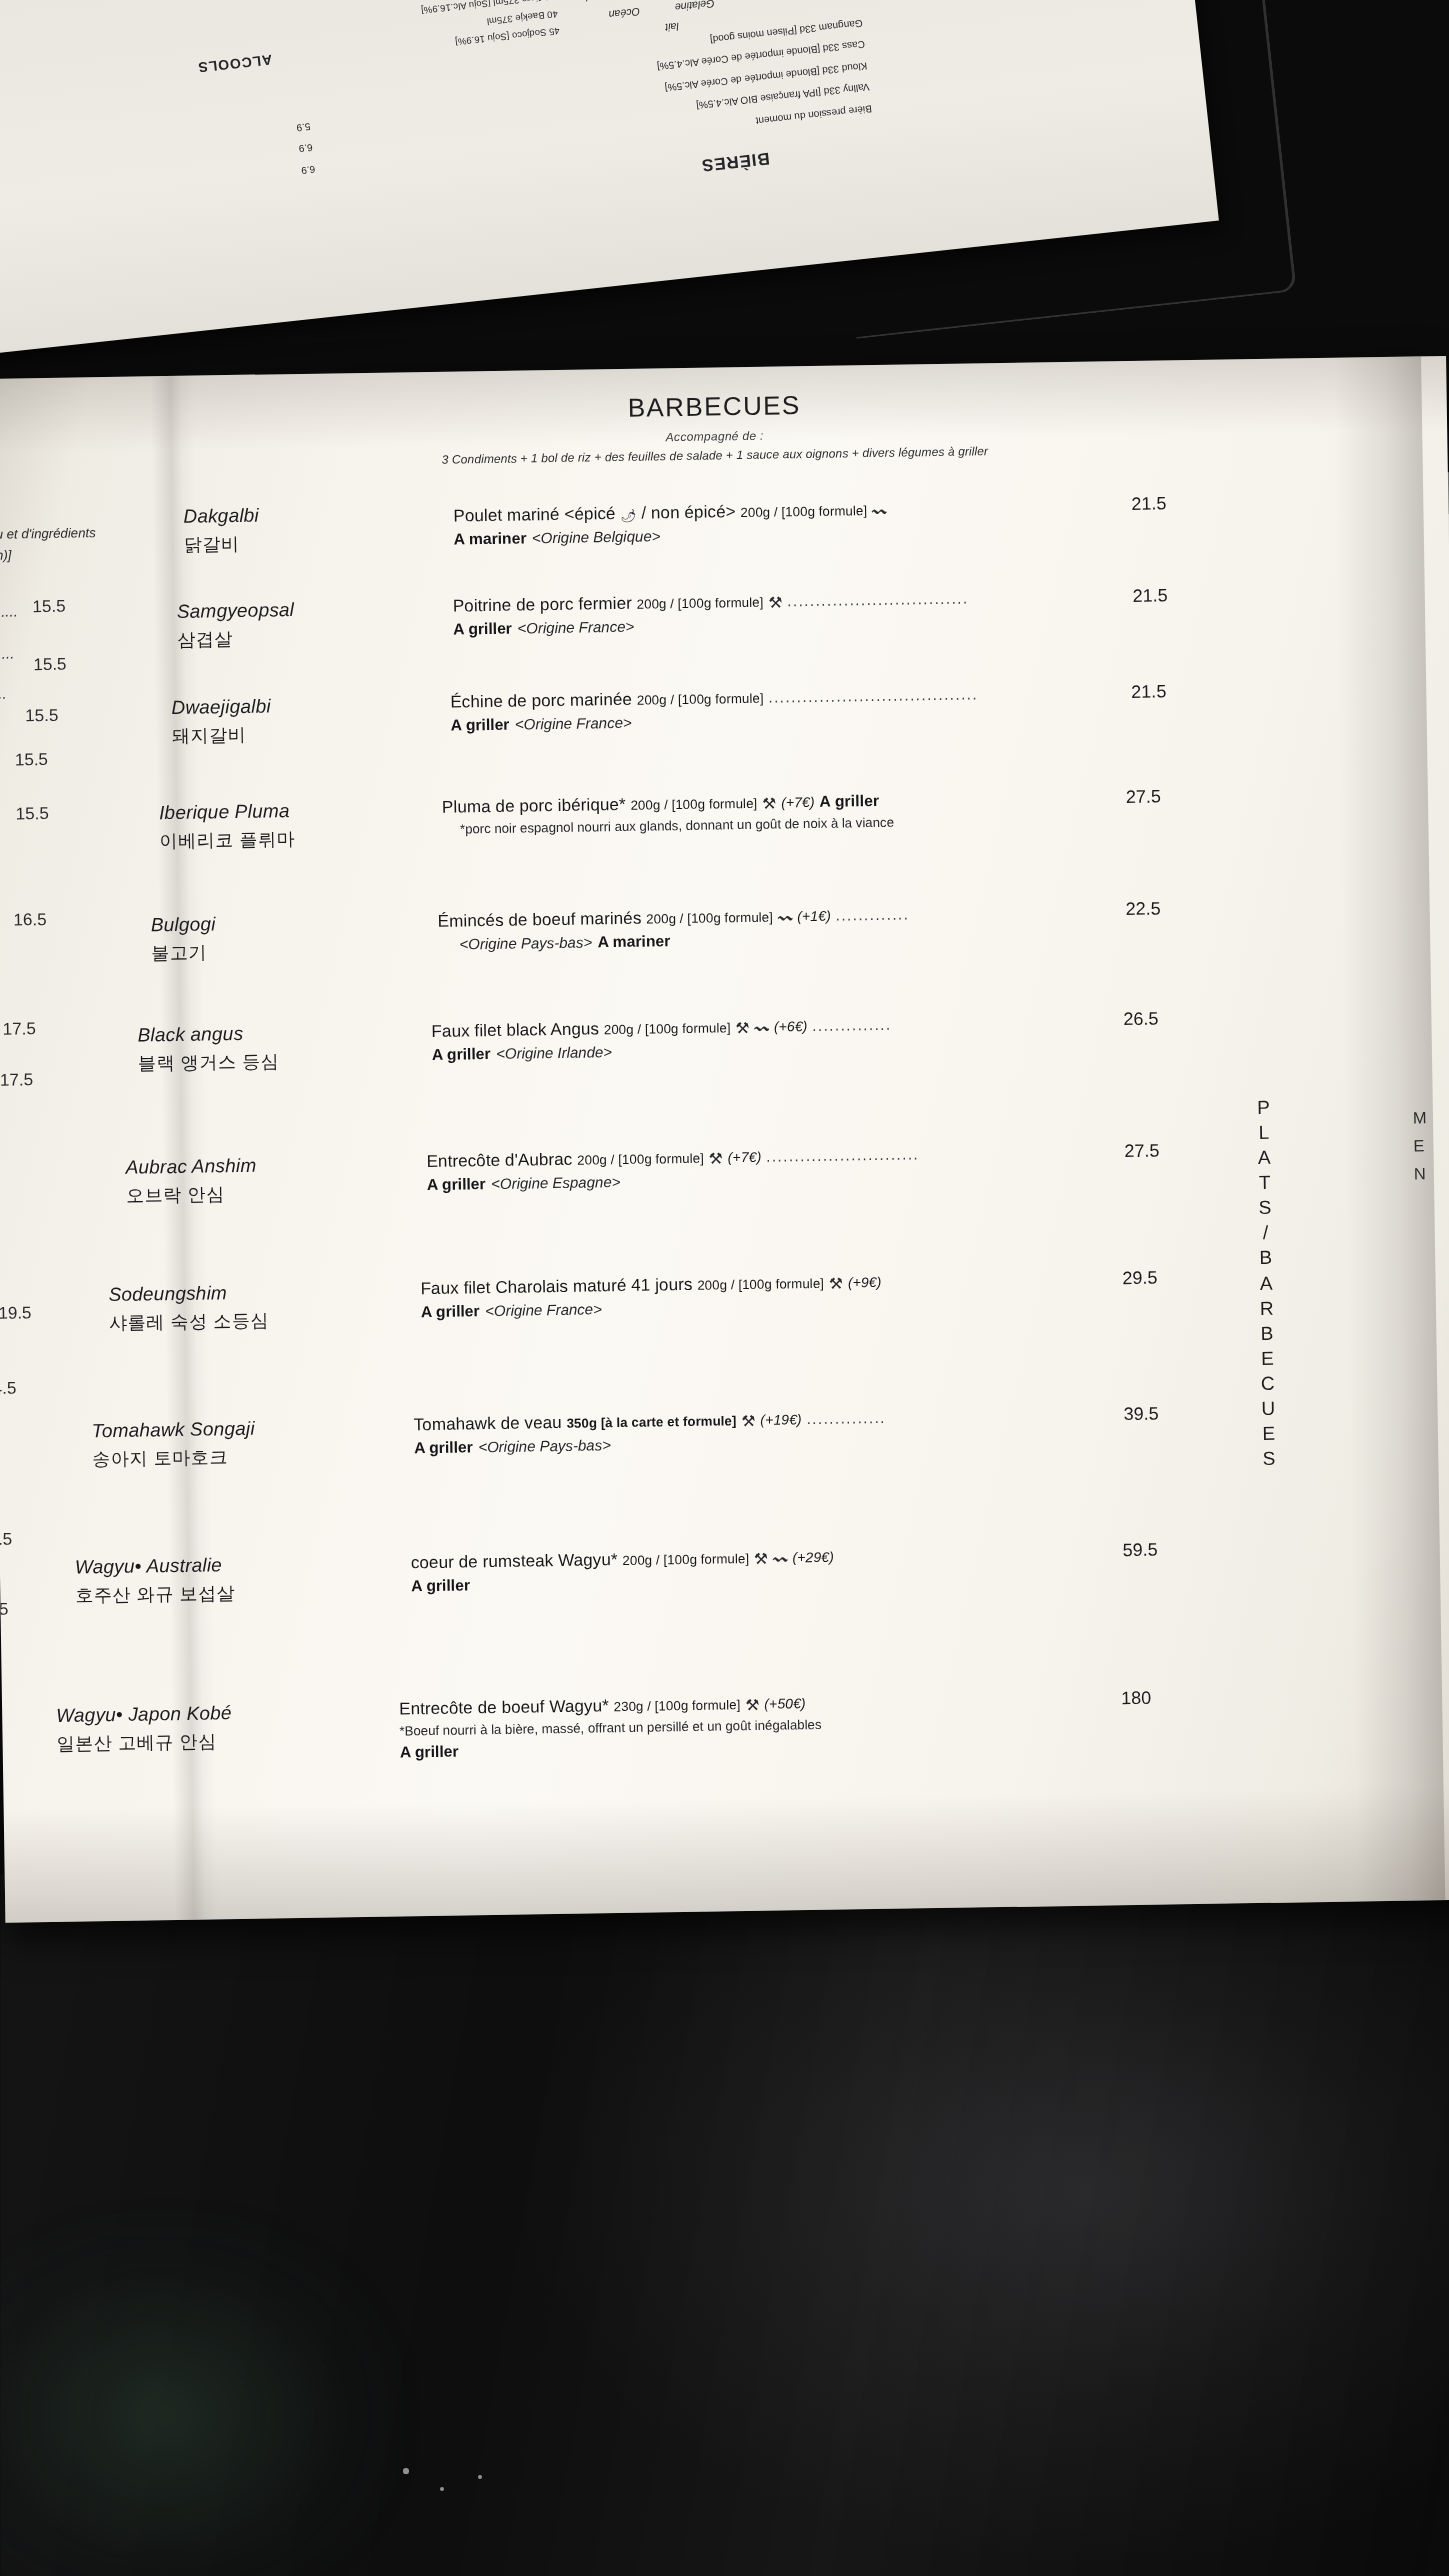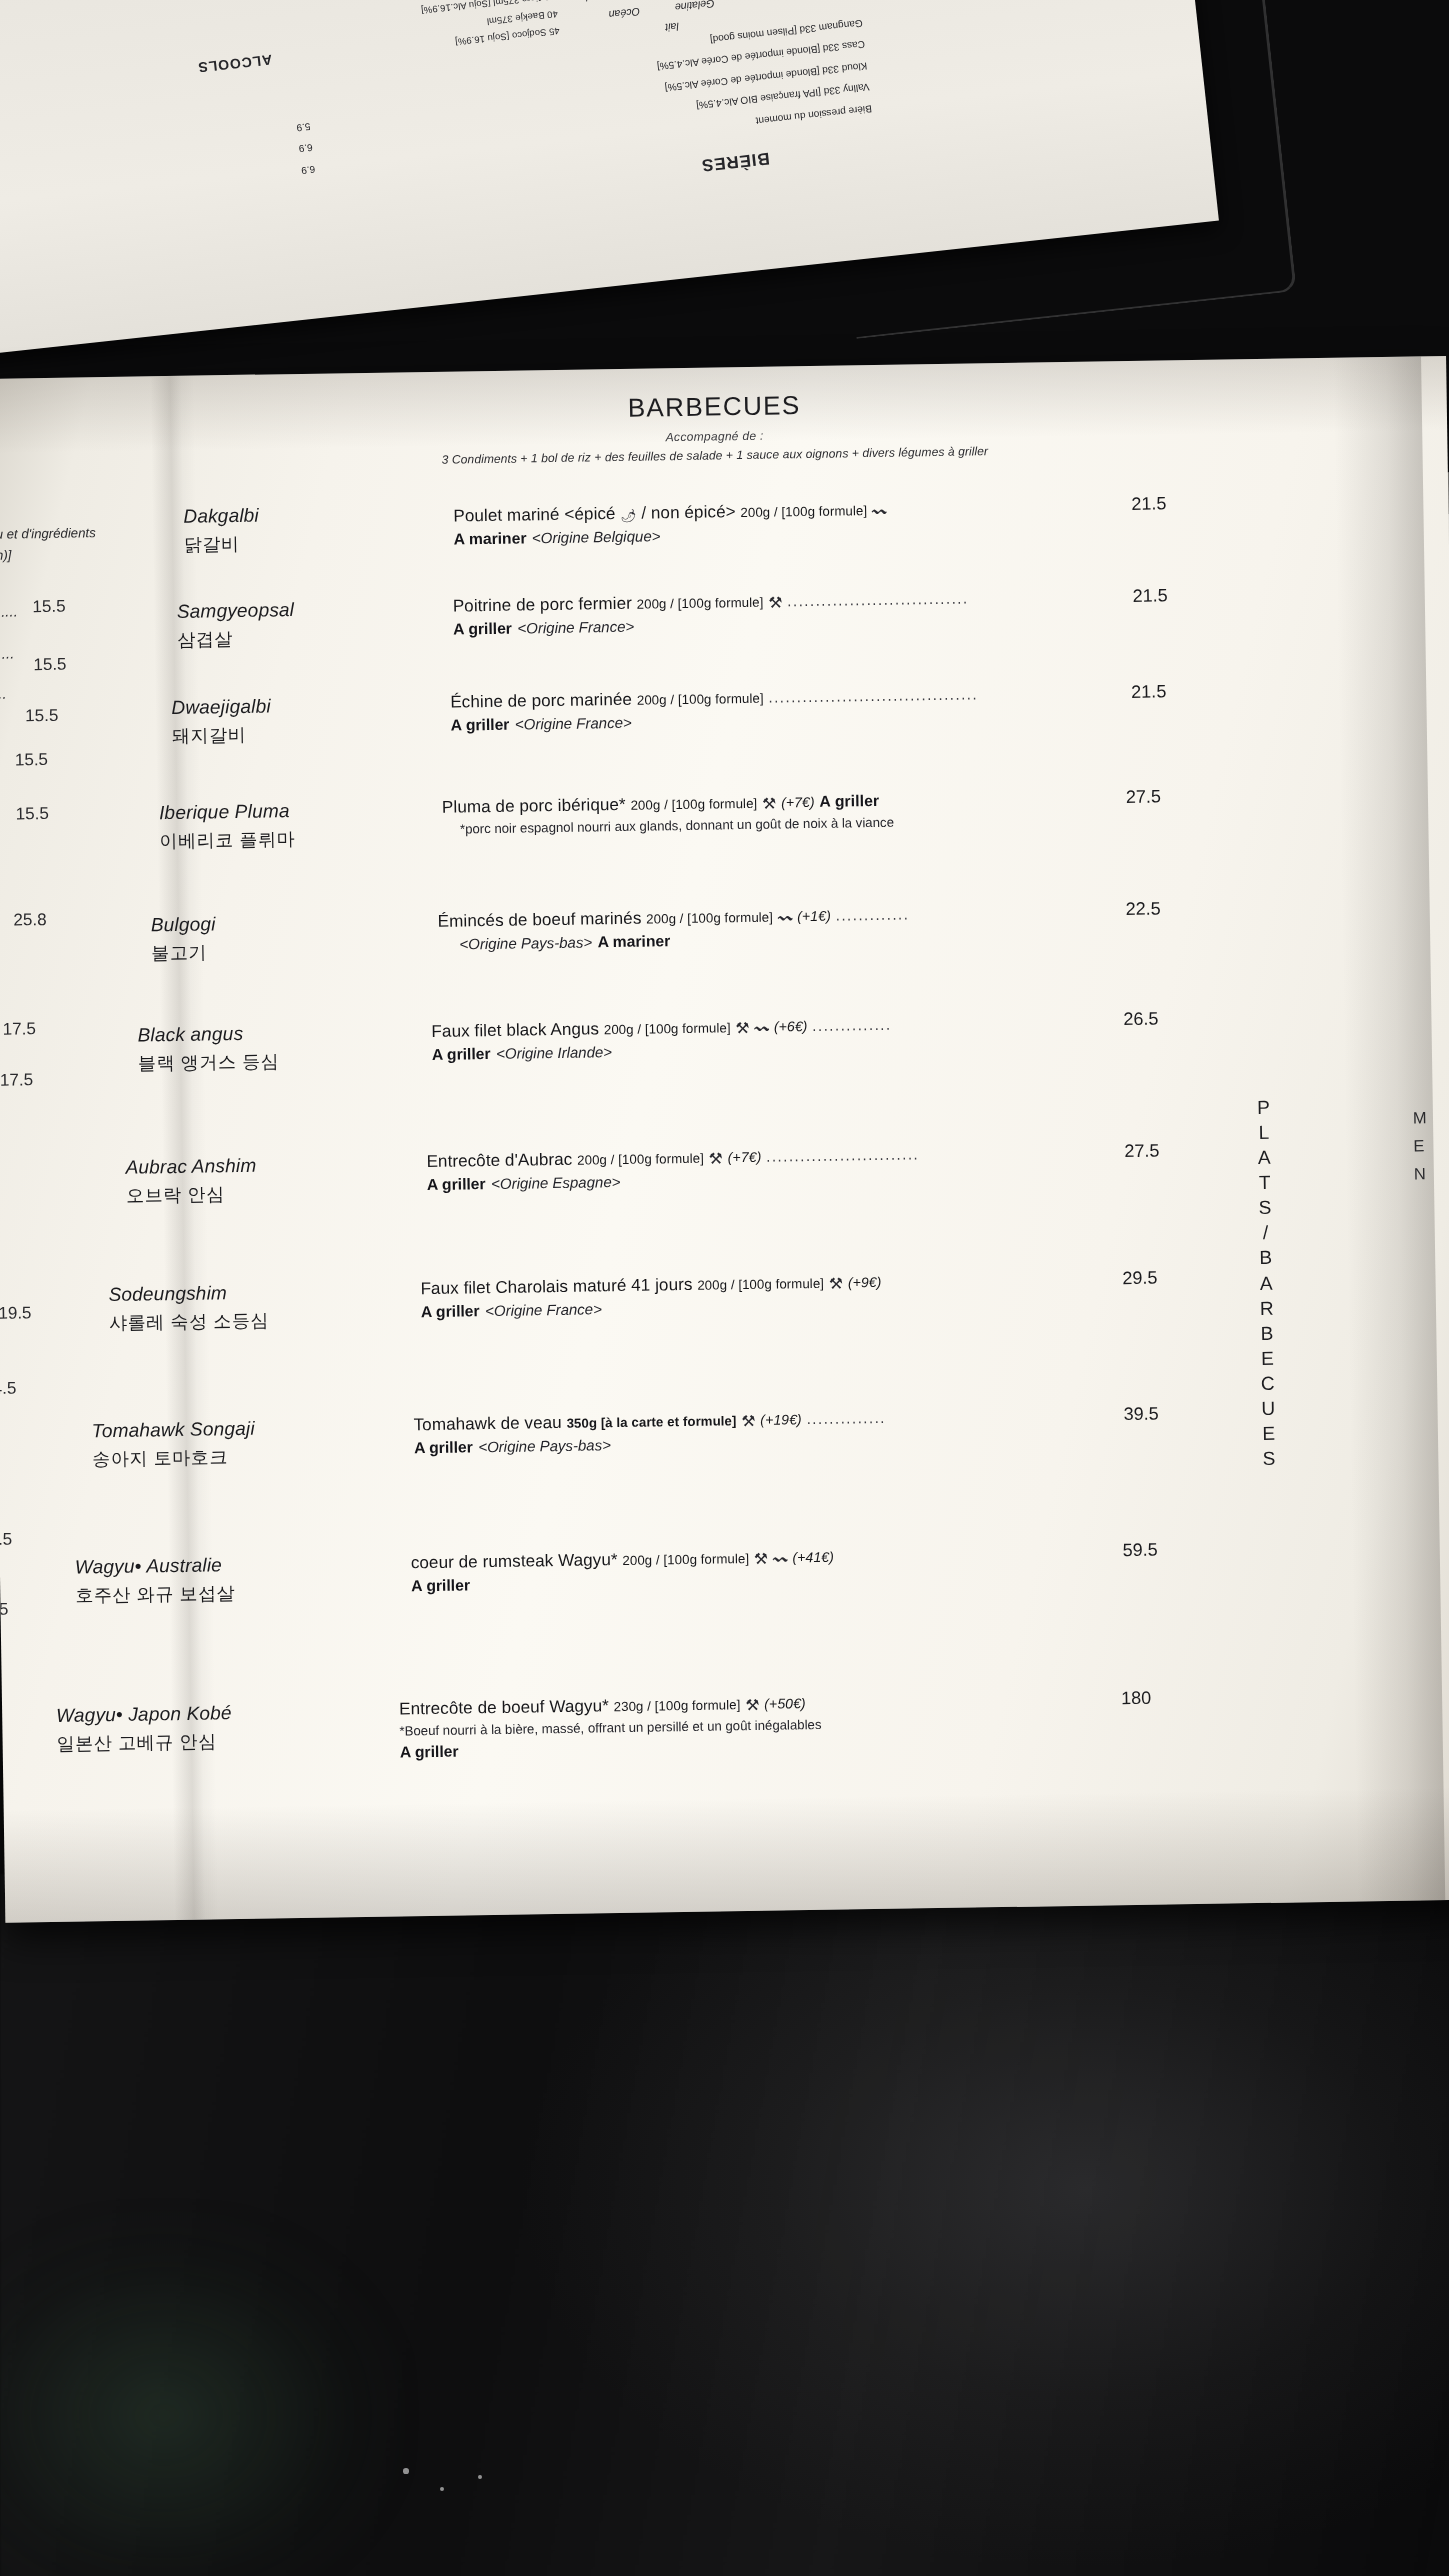--- a/index.html
+++ b/index.html
@@ -362,7 +362,7 @@
     <div class="left-price" style="left:45px; top:164px;">15.5</div>
     <div class="left-price" style="left:34px; top:208px;">15.5</div>
     <div class="left-price" style="left:34px; top:262px;">15.5</div>
-    <div class="left-price" style="left:30px; top:368px;">25.8</div>
+    <div class="left-price" style="left:30px; top:368px;">16.5</div>
     <div class="left-price" style="left:17.6px; top:477px;">17.5</div>
     <div class="left-price" style="left:14px; top:528px;">17.5</div>
     <div class="left-price" style="left:8.8px; top:761px;">19.5</div>

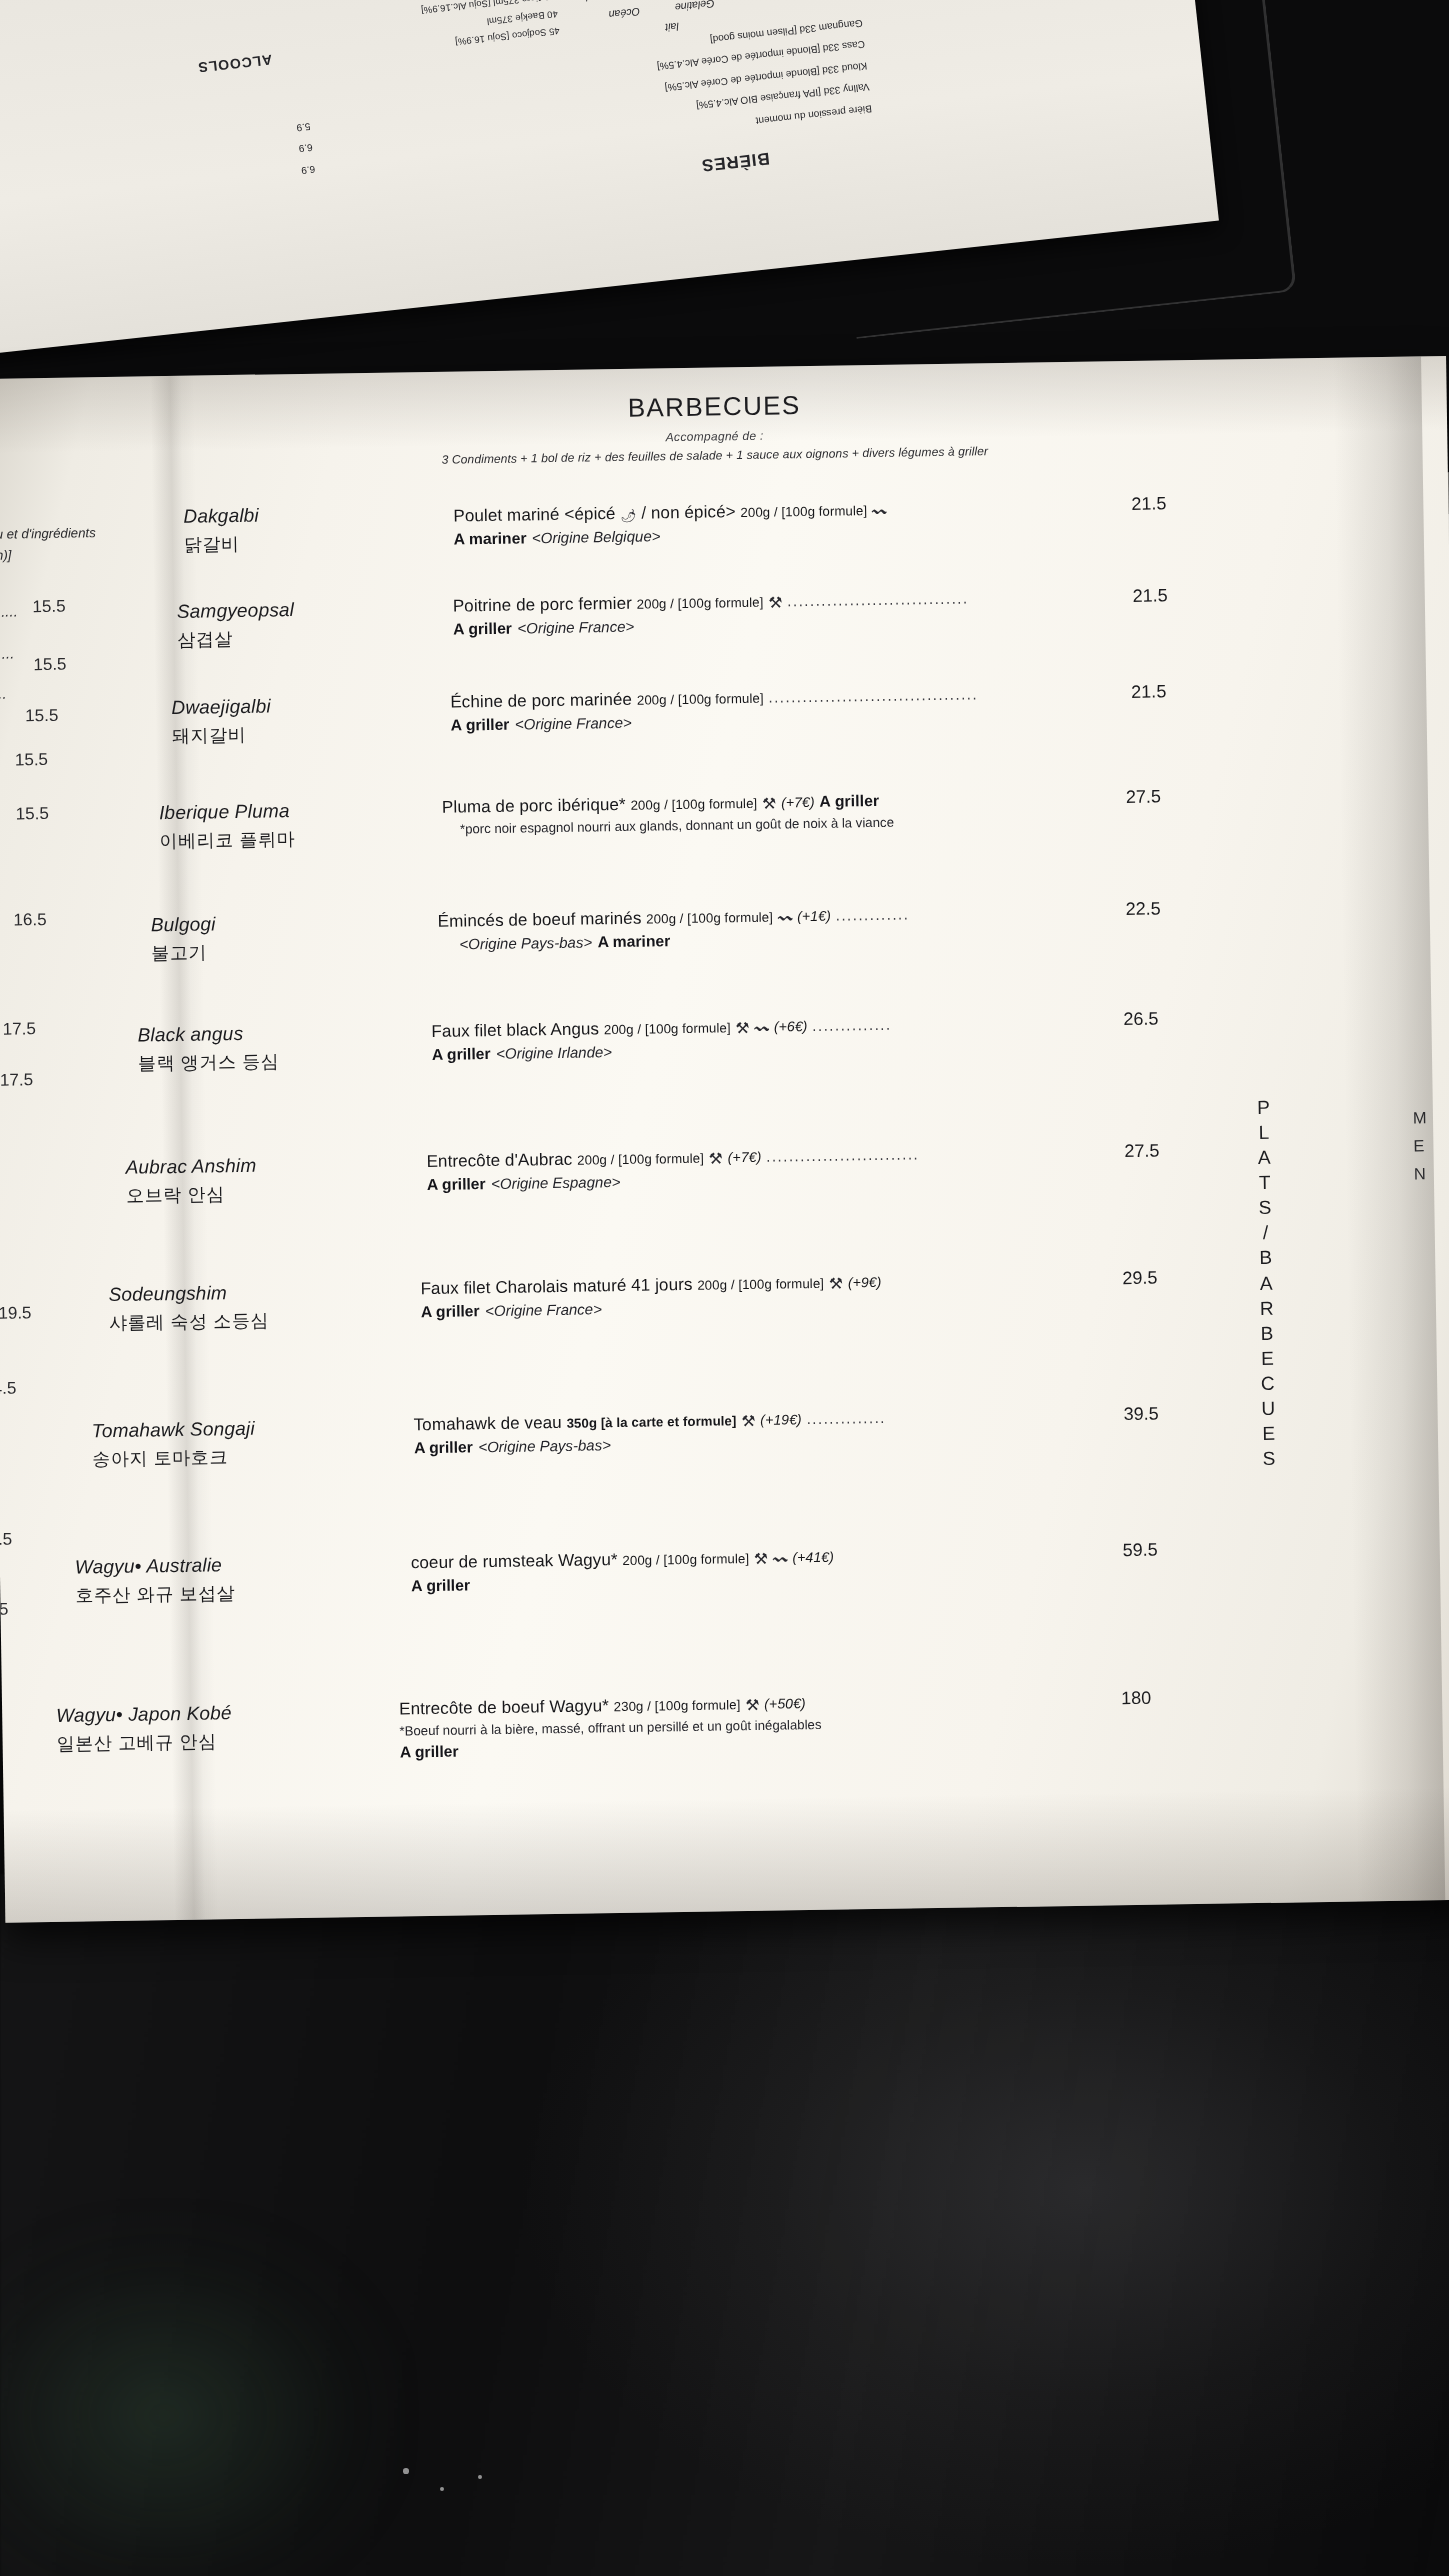--- a/index.html
+++ b/index.html
@@ -587,7 +587,7 @@
         <span class="qty">200g / [100g formule]</span>
         <span class="pict pict-fork">⚒</span>
         <span class="pict">〰</span>
-        <span class="supp">(+41€)</span>
+        <span class="supp">(+29€)</span>
       </div>
       <div class="subline">
         <span class="cook">A griller</span>

